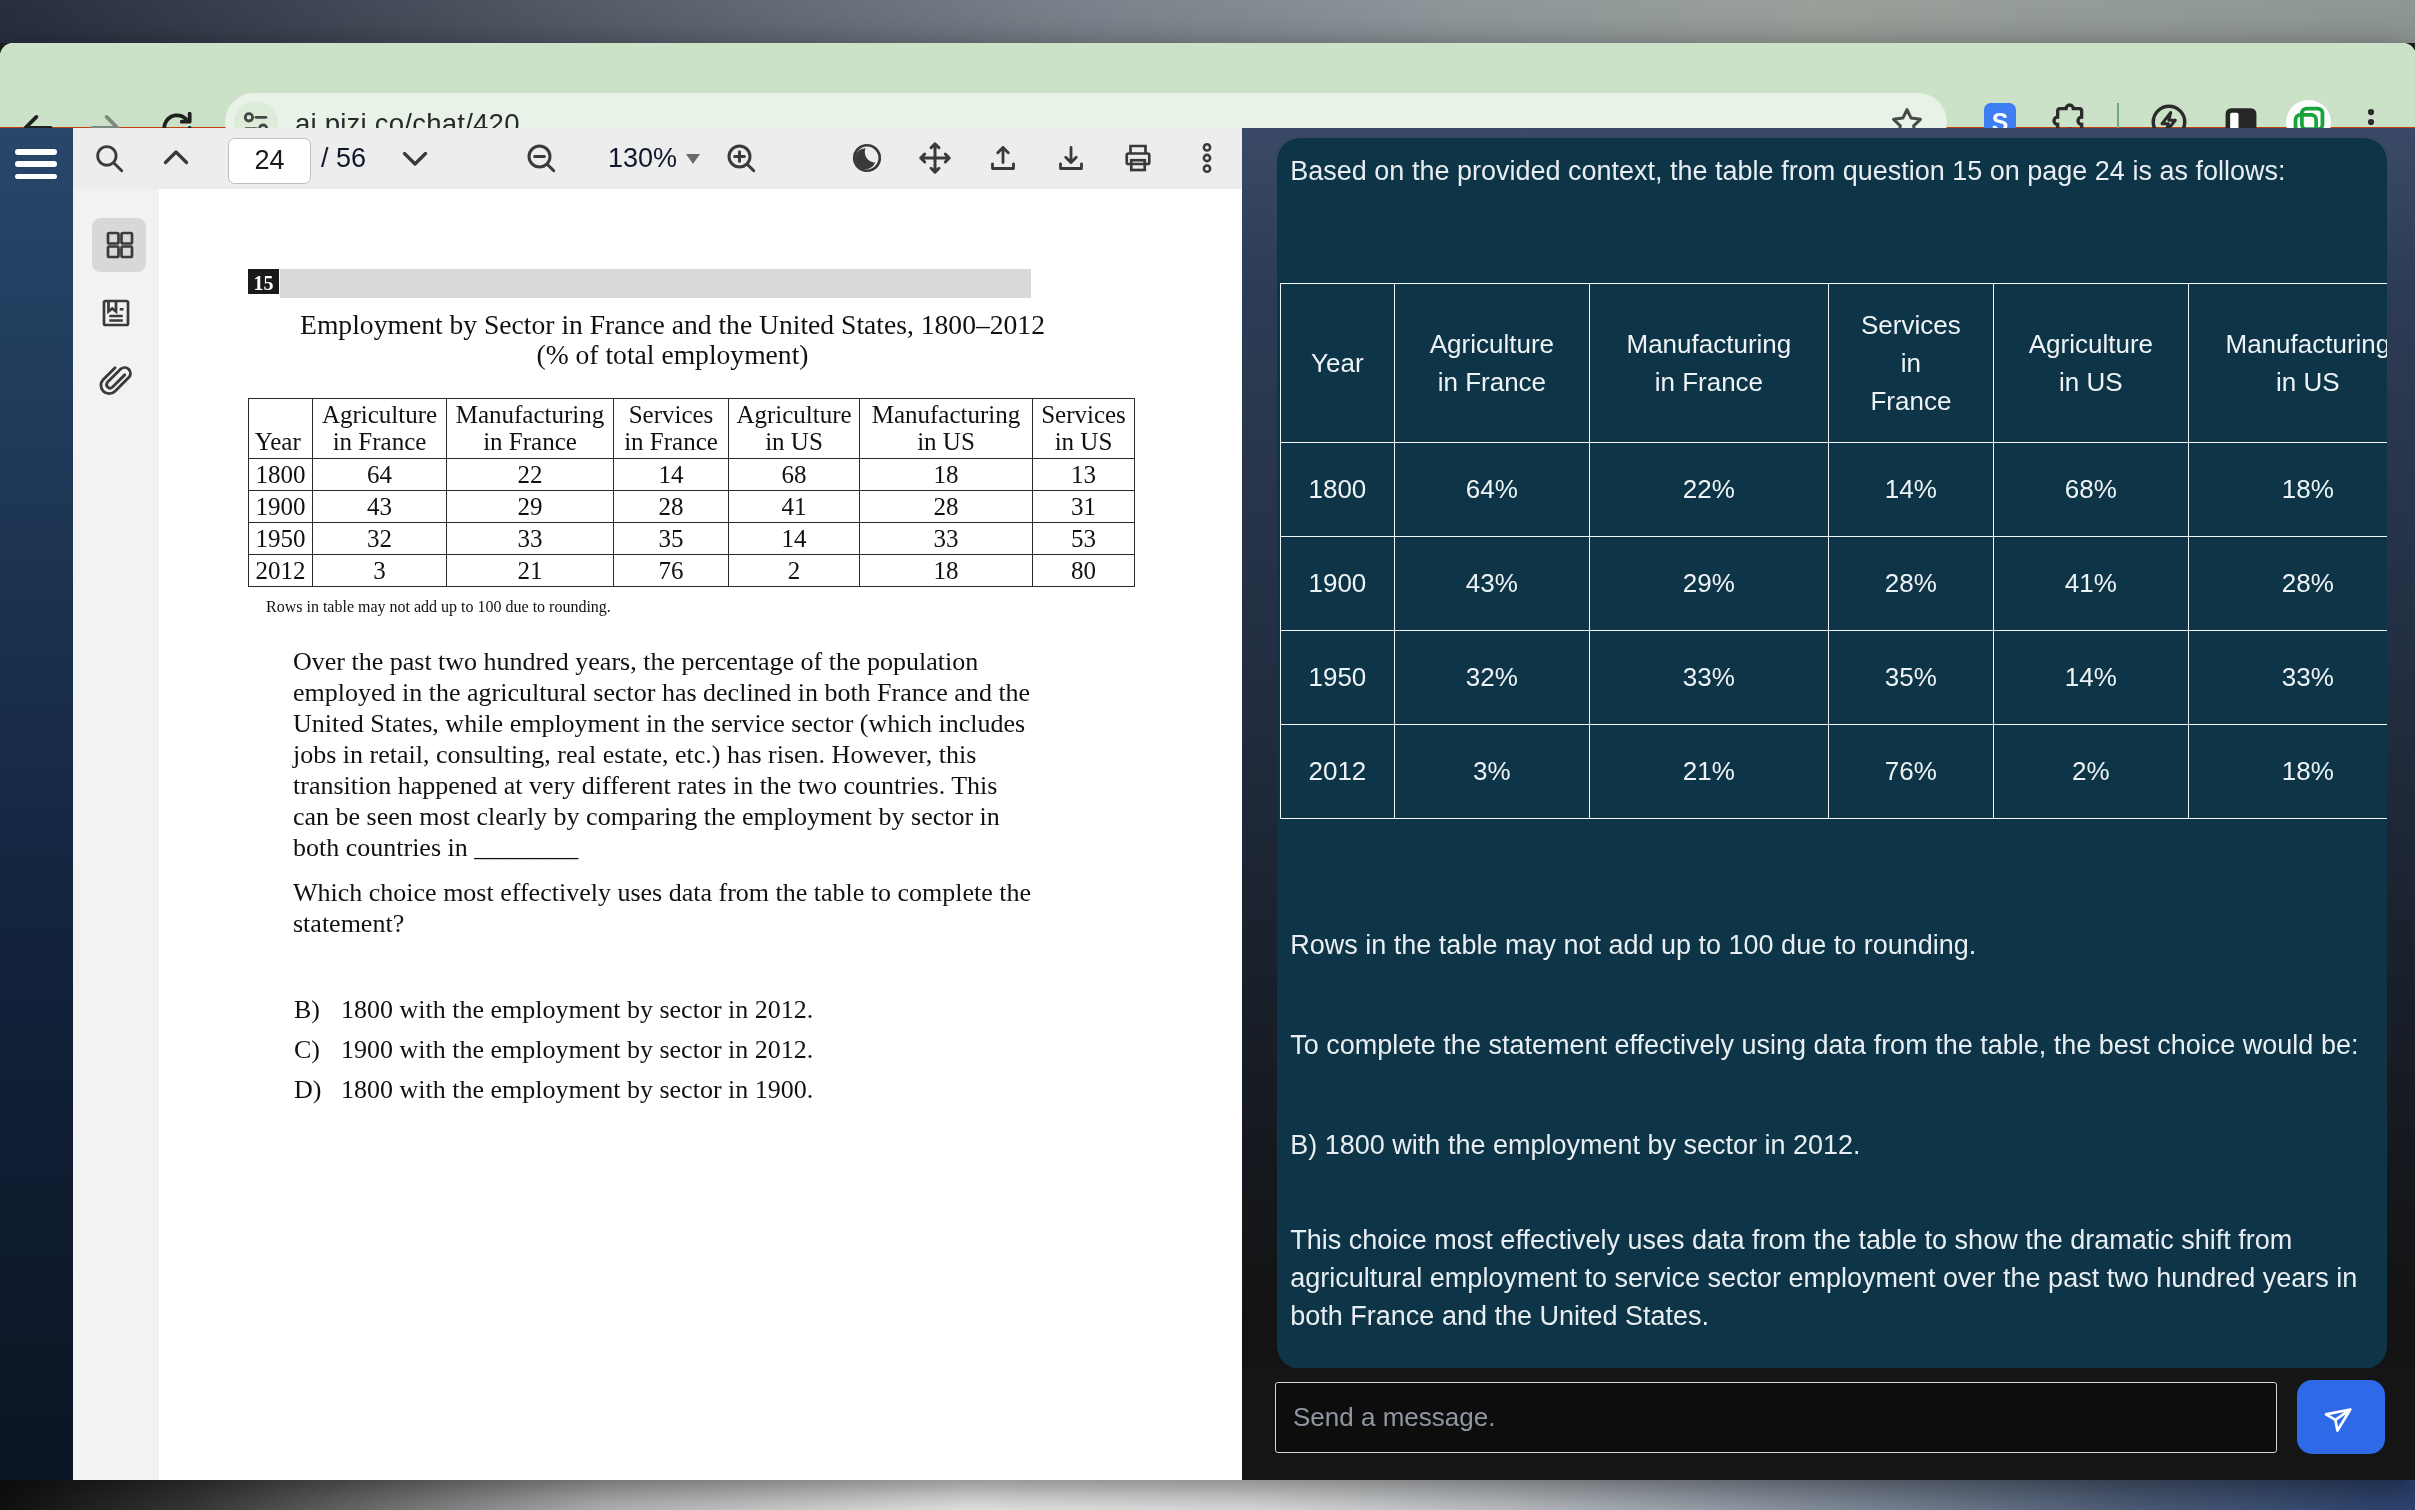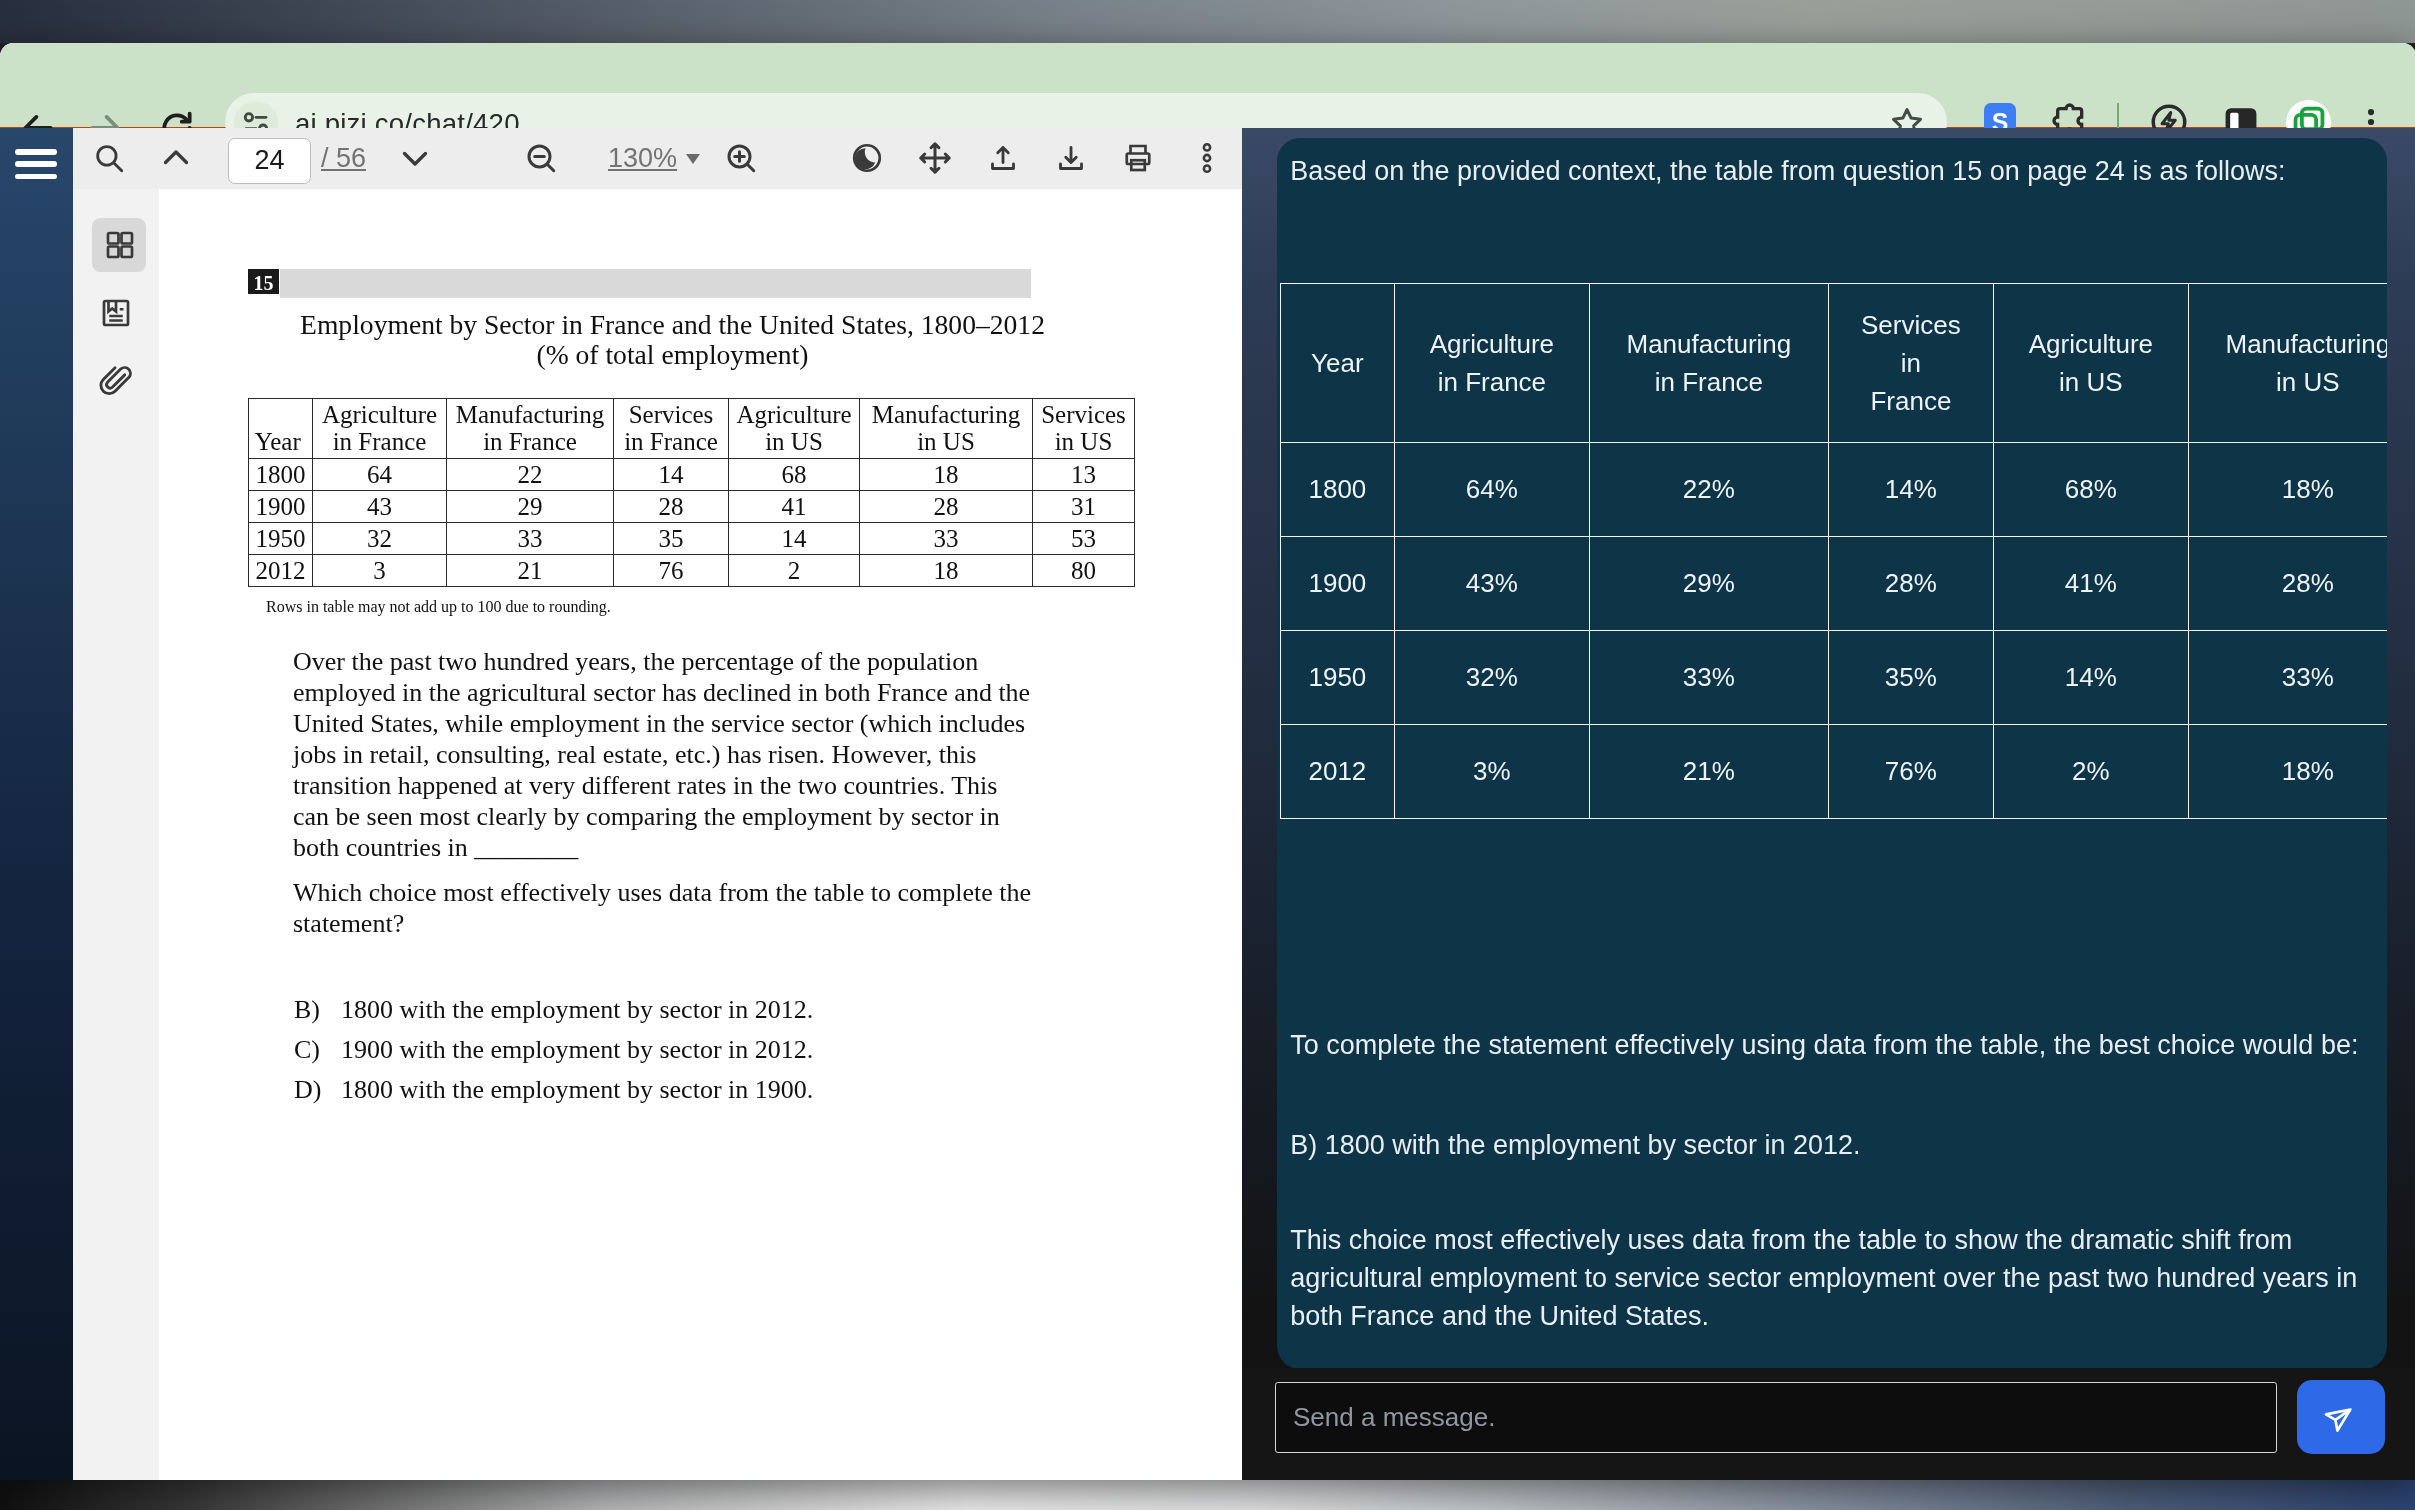--- a/index.html
+++ b/index.html
@@ -37,7 +37,7 @@
   .pdf-ic{color:#3a3a3a;}
   .page-input{left:155px;top:9.5px;width:77px;height:42px;background:#fff;border:1px solid #bdbdbd;
               border-radius:6.7px;text-align:center;font-size:27px;color:#1a1a1a;font-family:inherit;}
-  .pdf-label{font-size:27px;color:#737373;text-decoration:underline;}
+  .pdf-label{font-size:27px;color:#0f172a;}
   .zoom-caret{left:613px;top:26px;width:0;height:0;border-left:7.6px solid transparent;
               border-right:7.6px solid transparent;border-top:10.5px solid #6a6a6a;}
   .rail{left:0;top:61px;width:86px;height:1292px;background:#f2f2f2;border-right:1px solid #2f2f2f;}

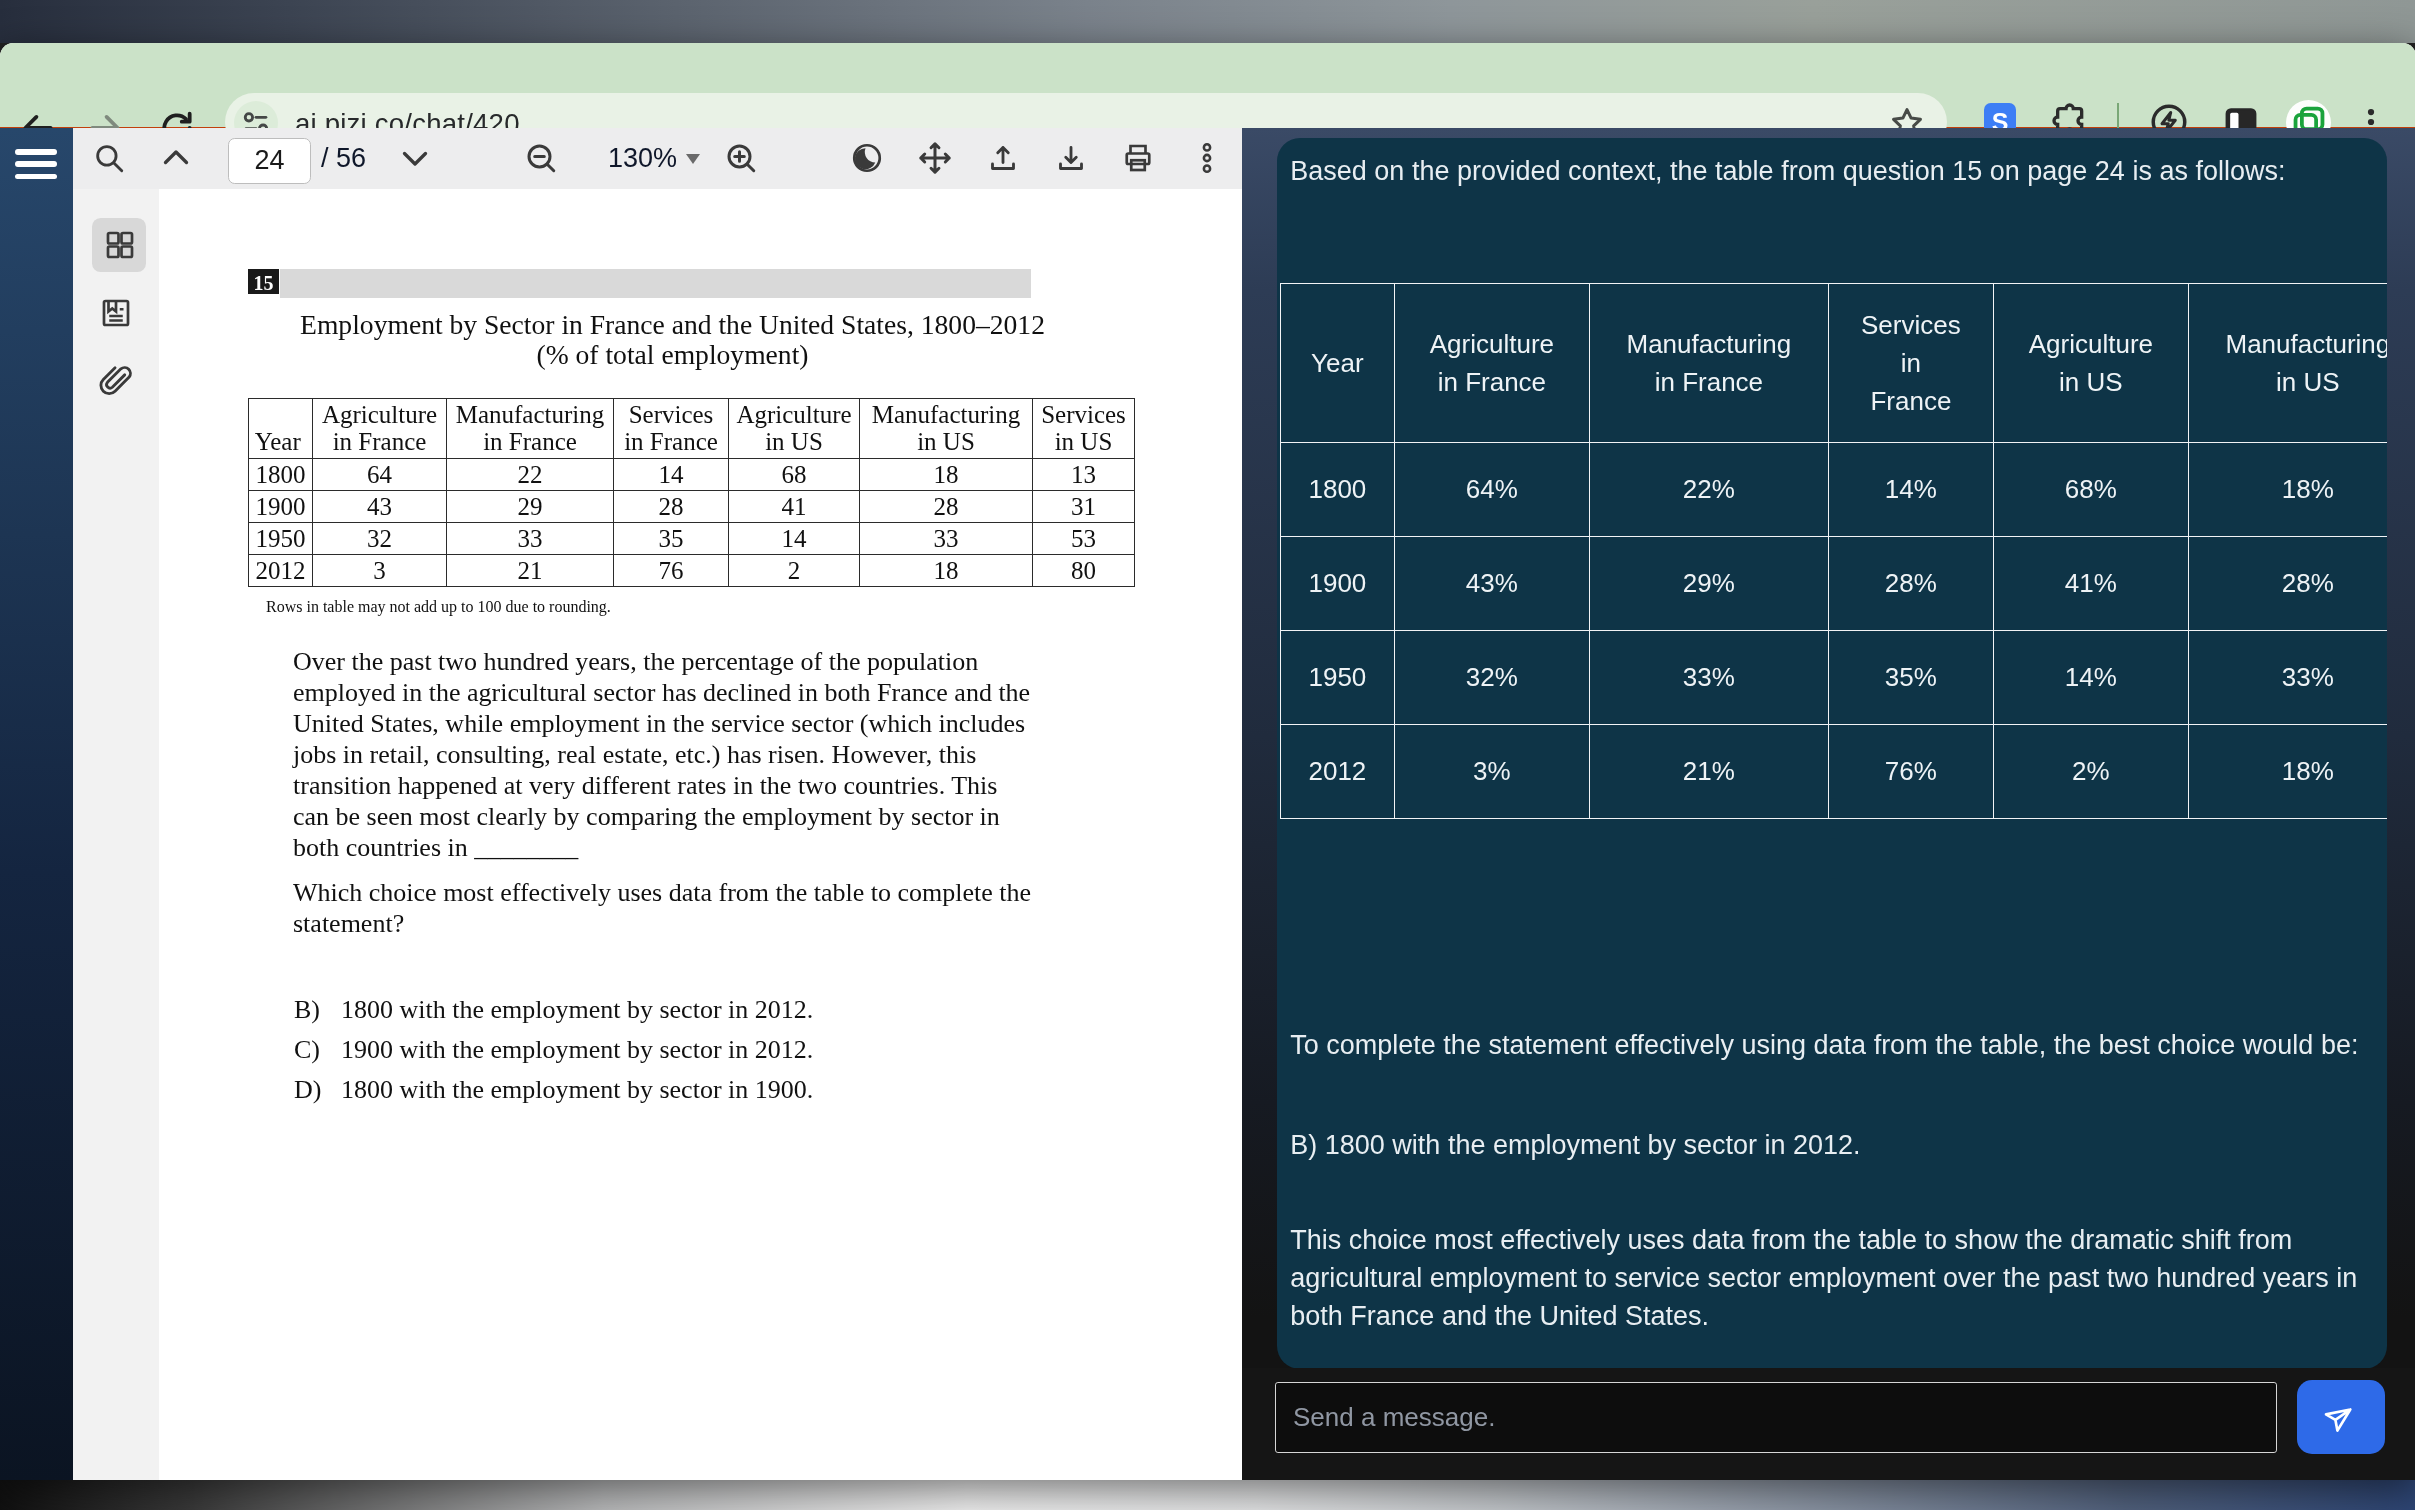--- a/index.html
+++ b/index.html
@@ -387,6 +387,7 @@
                 </tbody>
             </table>
           </div>
+          <div class="abs chat-line" style="top:788px">Rows in the table may not add up to 100 due to rounding.</div>
           <div class="abs chat-line" style="top:888px">To complete the statement effectively using data from the table, the best choice would be:</div>
           <div class="abs chat-line" style="top:988px">B) 1800 with the employment by sector in 2012.</div>
           <div class="abs chat-line" style="top:1083px">This choice most effectively uses data from the table to show the dramatic shift from

